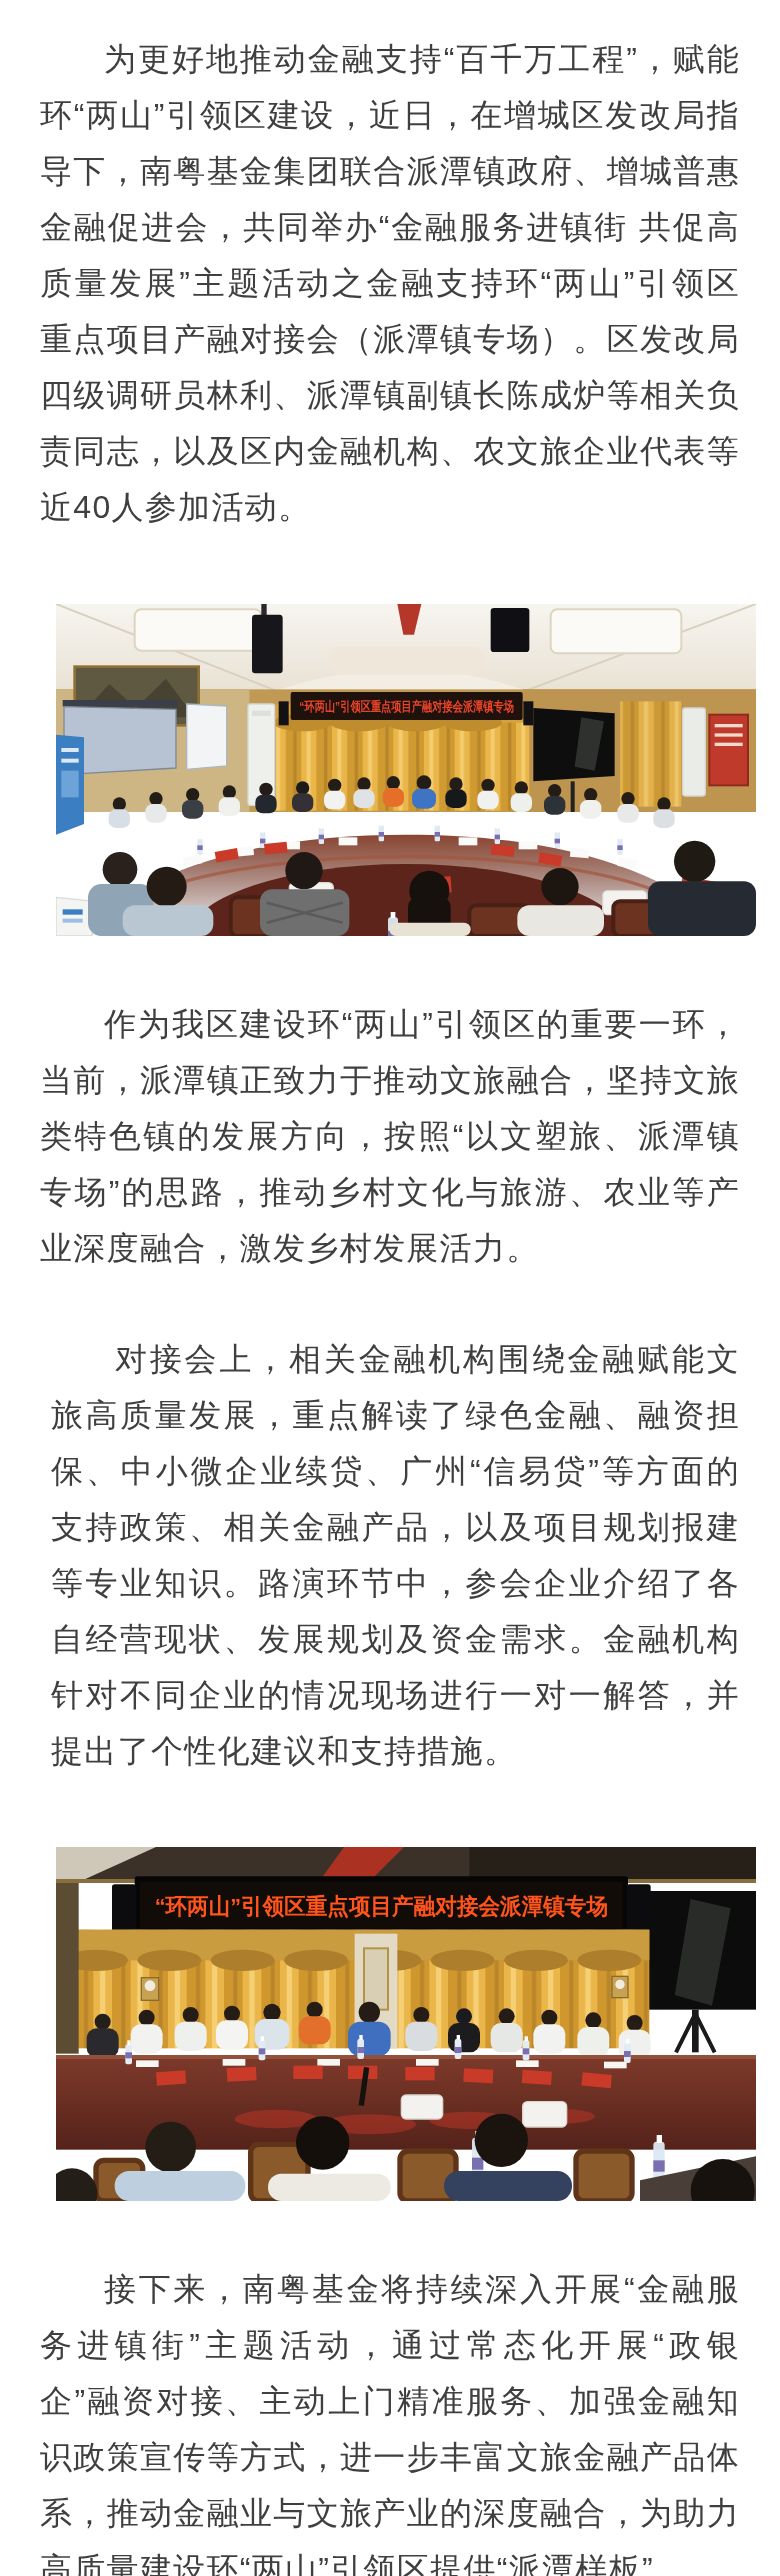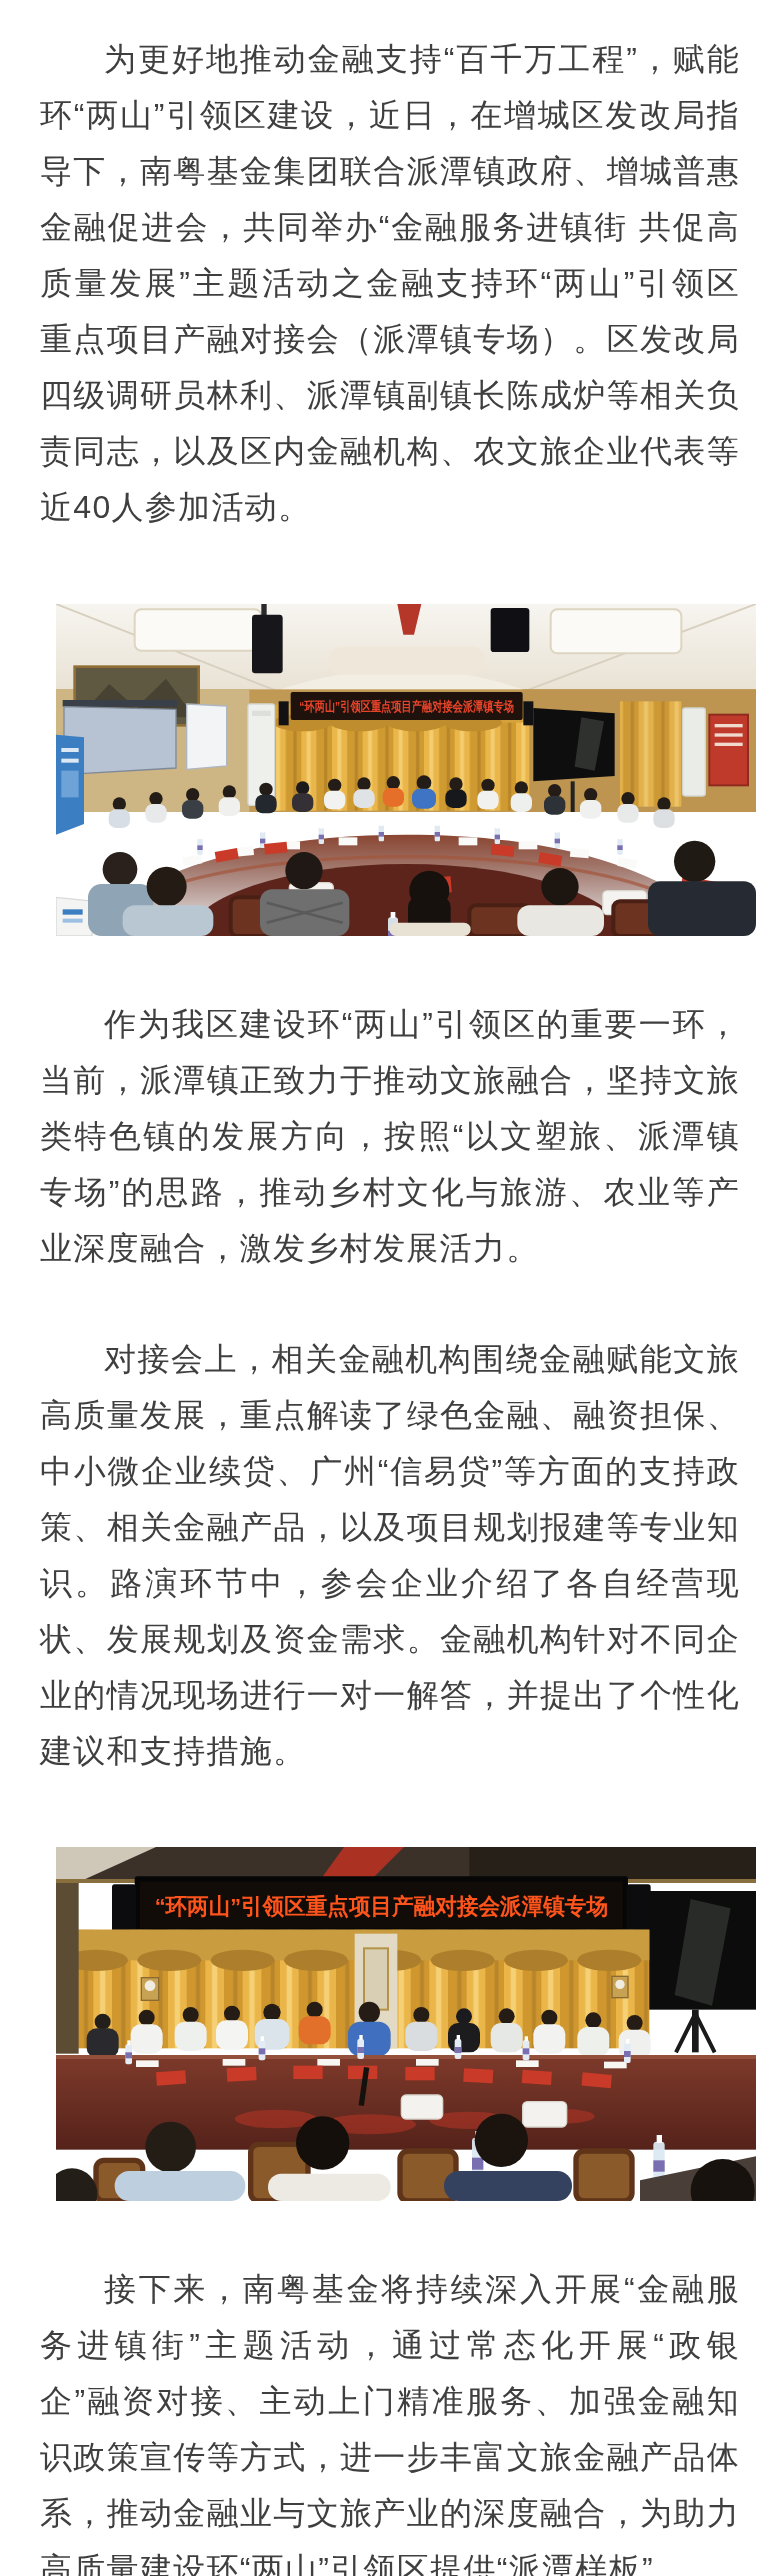--- a/index.html
+++ b/index.html
@@ -23,7 +23,7 @@
   }
   p.lines-9 { min-height: 504px; }
   p.lines-5 { min-height: 280px; }
-  p.lines-8 { min-height: 448px; }
+  p.lines-8 { min-height: 448px; margin-left: 11px; }
   p.lines-6 { min-height: 336px; }
   p.gap-above { margin-top: 55px; }
   figure { margin: 0; padding: 16px; }

